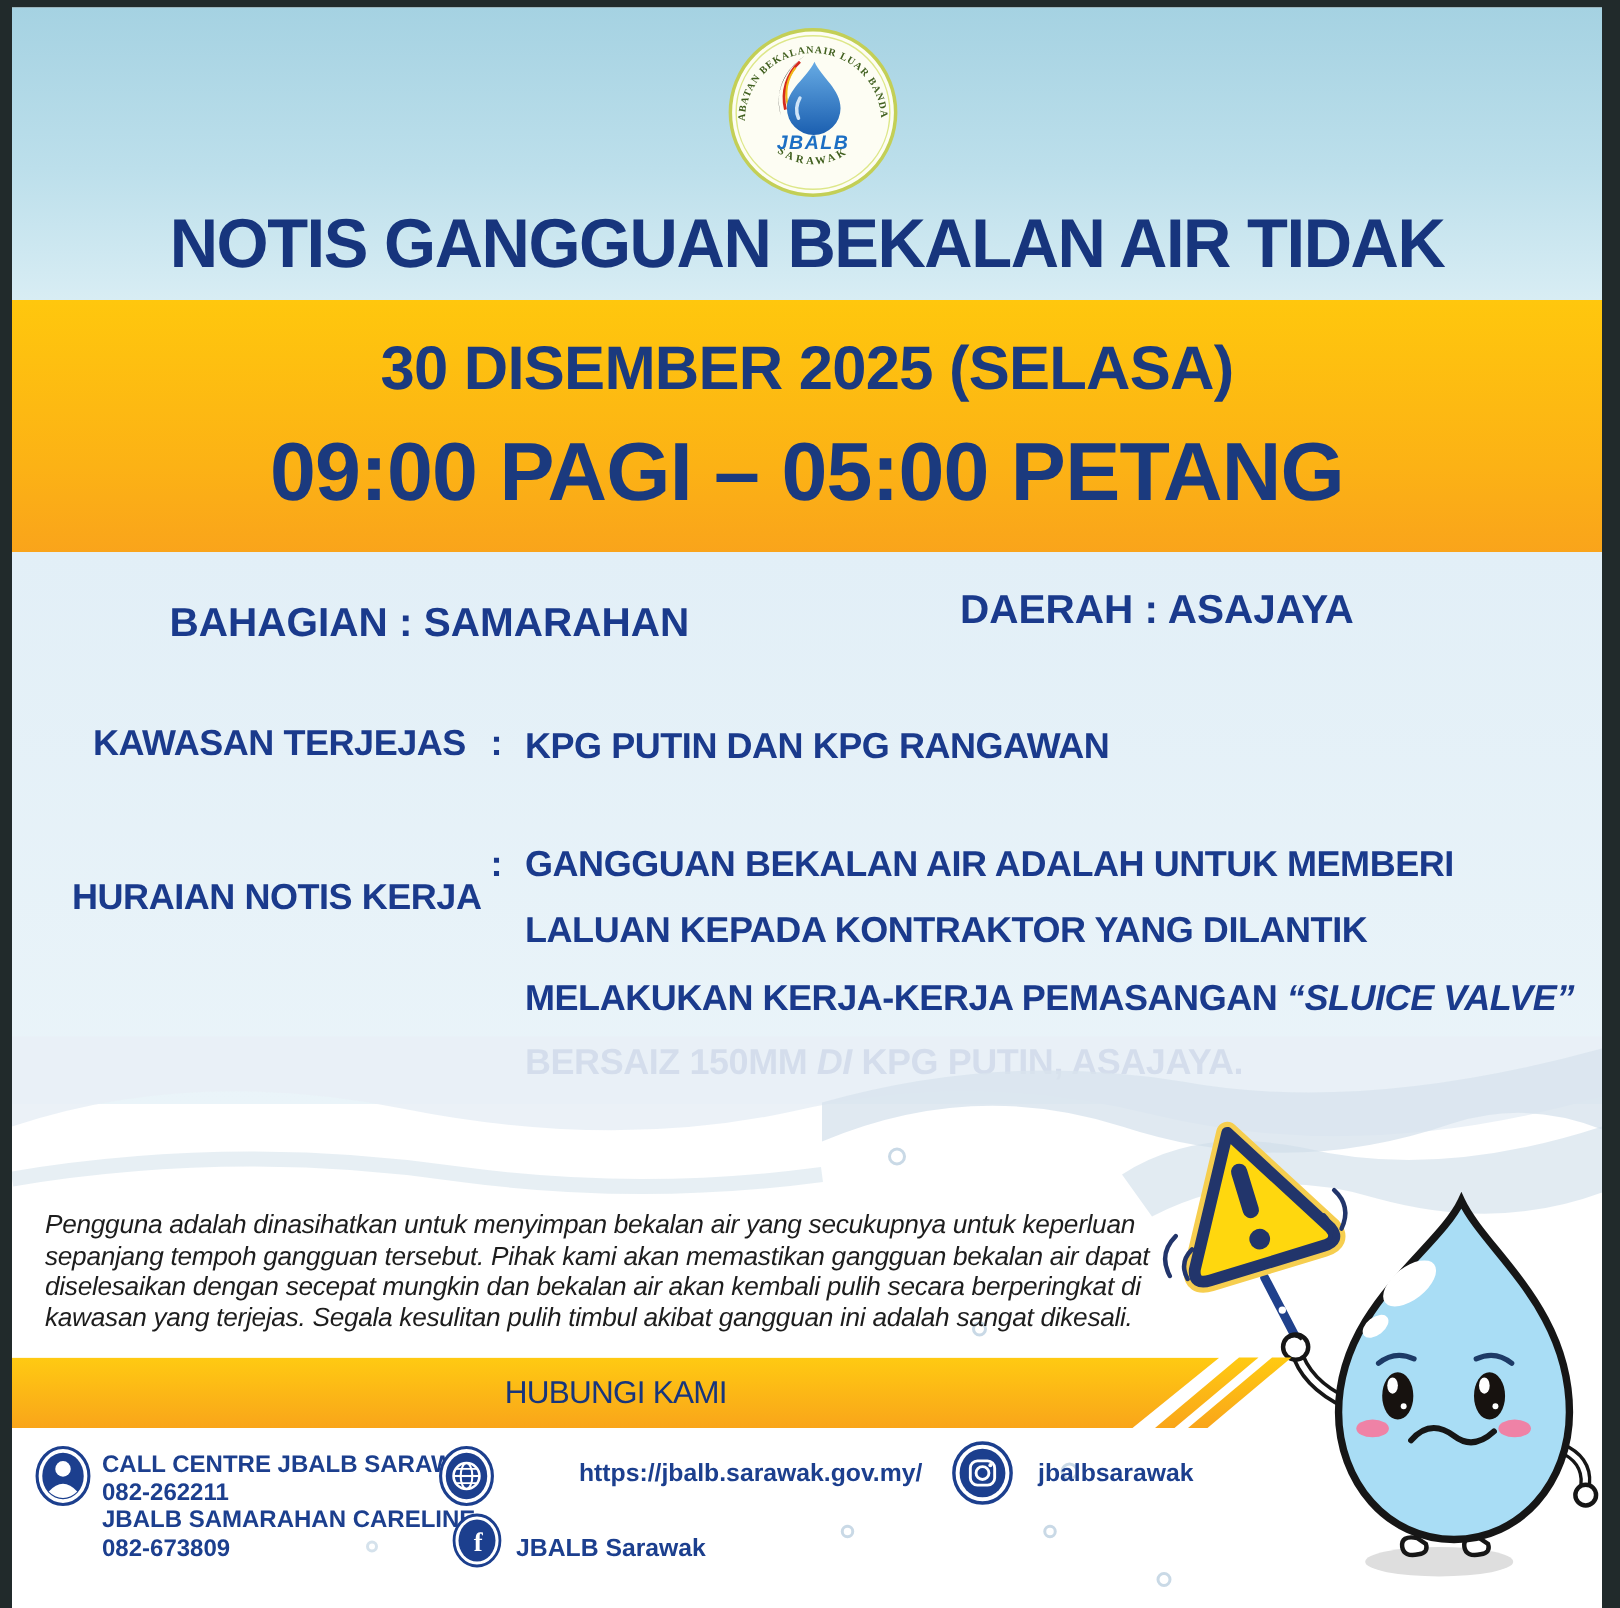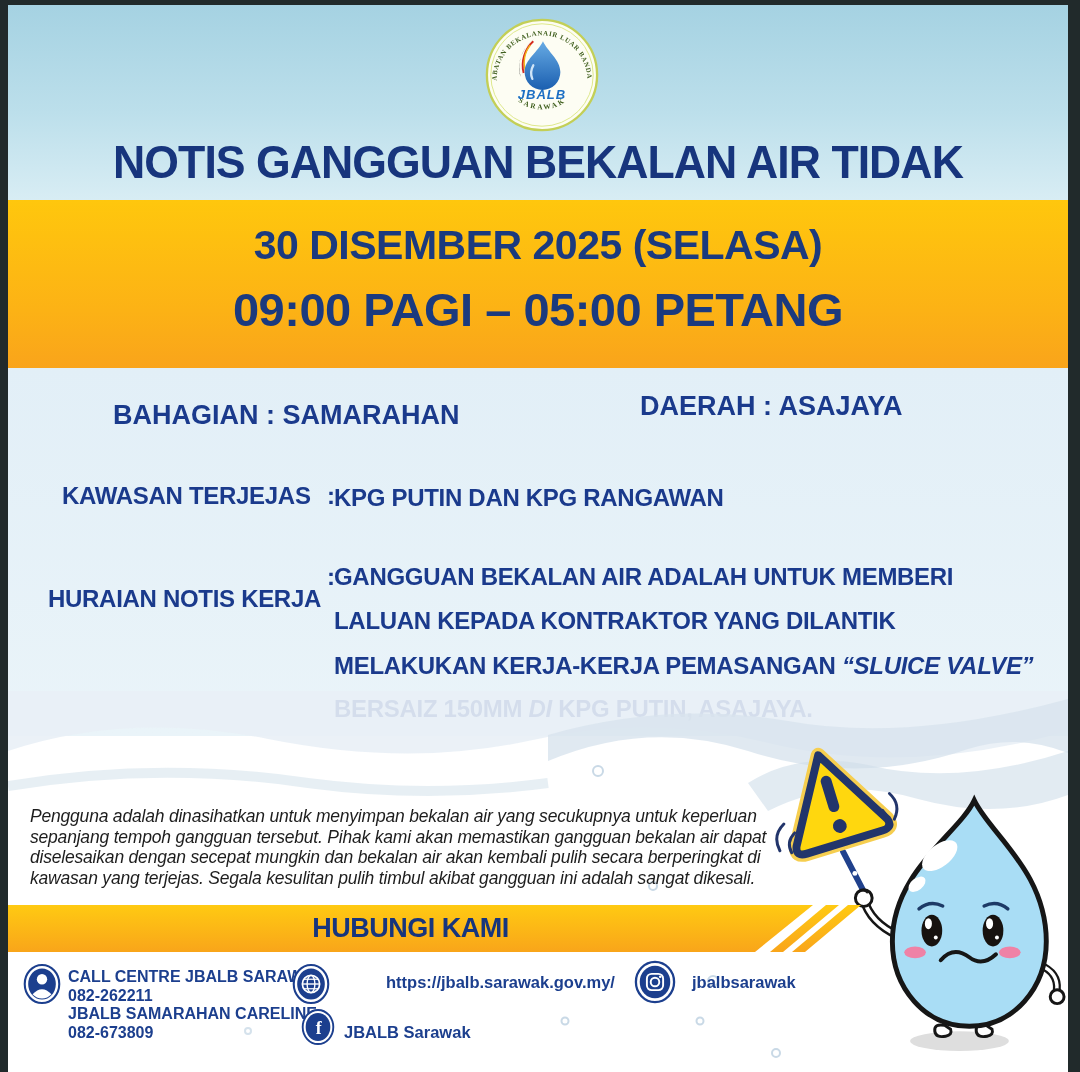--- a/index.html
+++ b/index.html
@@ -20,7 +20,7 @@
          background:linear-gradient(180deg,#ffc70d 0%,#fcb215 55%,#f89c1e 100%);
          text-align:center;color:#1b3a7e;font-weight:bold;}
   .sched .line1{position:absolute;top:22px;width:100%;font-size:41px;letter-spacing:-0.5px;}
-  .sched .line2{position:absolute;top:82px;width:100%;font-size:47px;letter-spacing:-0.5px;}
+  .sched .line2{position:absolute;top:82px;width:100%;font-size:55px;letter-spacing:-0.5px;}
 
   
   .details{position:absolute;left:0;top:363px;width:1060px;height:368px;

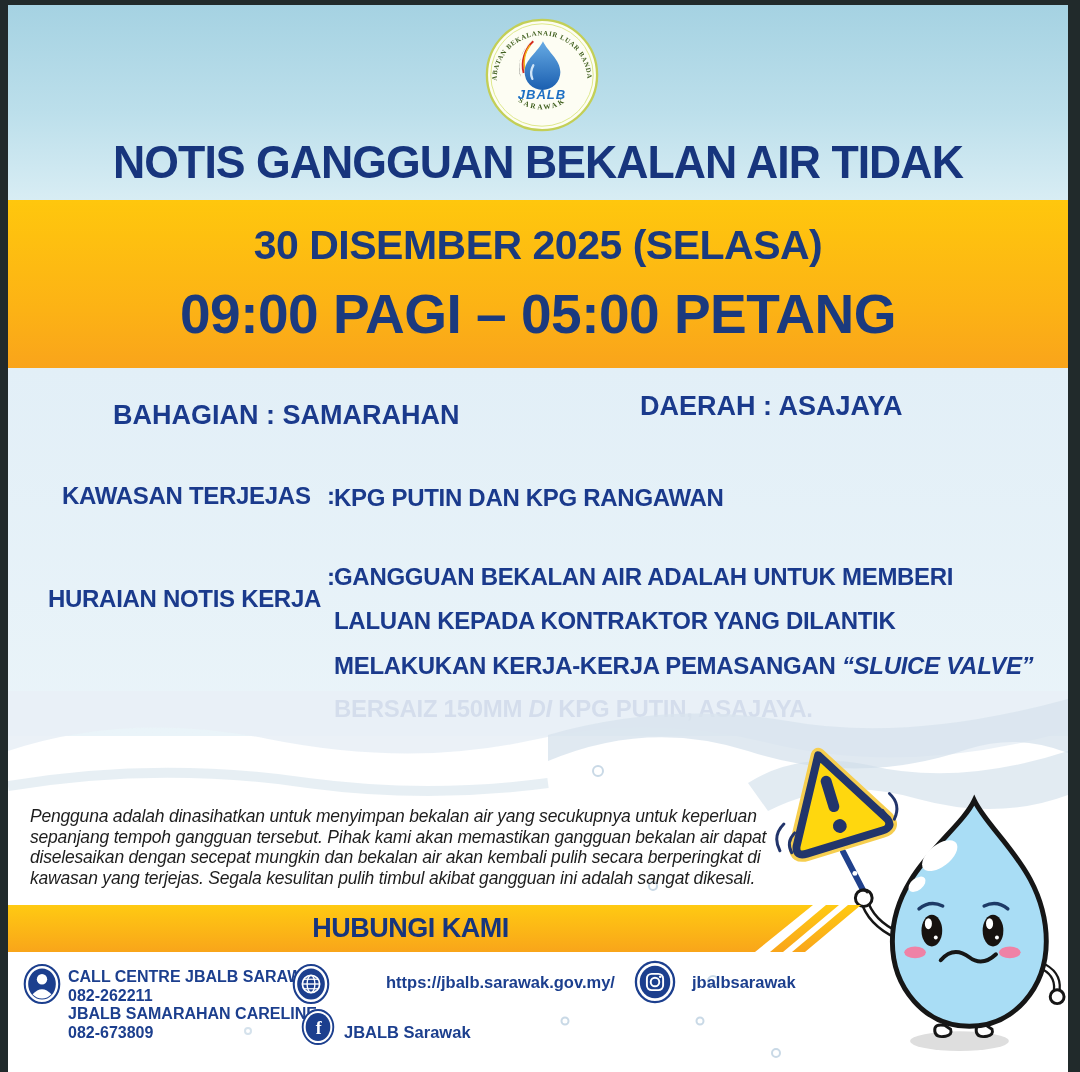--- a/index.html
+++ b/index.html
@@ -30,7 +30,7 @@
   .daerah{position:absolute;left:632px;top:23px;font-size:27px;}
   .lbl{position:absolute;font-size:24px;letter-spacing:-0.3px;}
   .colon{position:absolute;left:319px;font-size:24px;}
-  .val{position:absolute;left:326px;font-size:24px;letter-spacing:-0.3px;white-space:pre-wrap;}
+  .val{position:absolute;left:342px;font-size:24px;letter-spacing:-0.3px;white-space:pre-wrap;}
   .it{font-style:italic;}
 
   

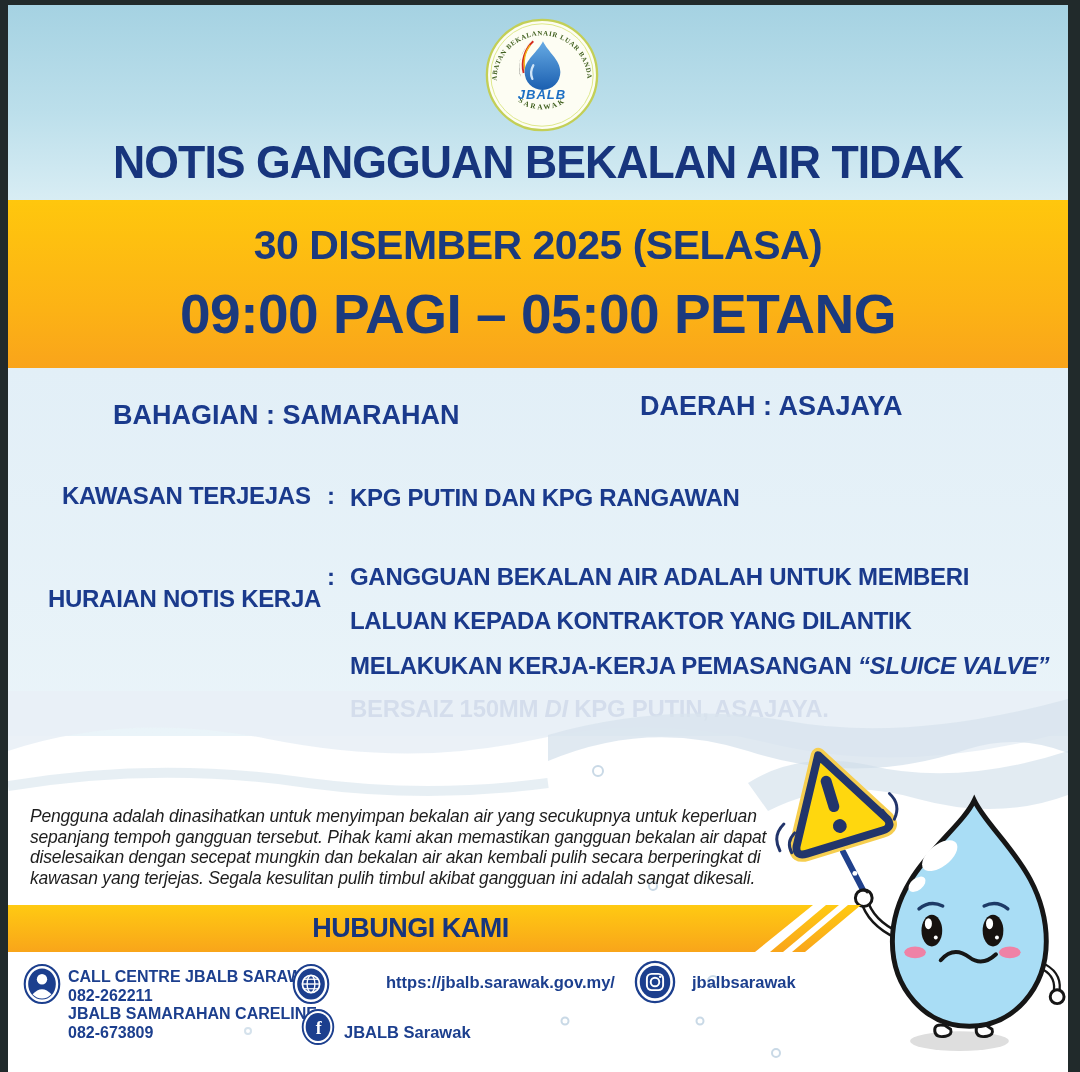--- a/index.html
+++ b/index.html
@@ -43,7 +43,7 @@
            background:linear-gradient(180deg,#ffca12 0%,#f9a51a 100%);
            clip-path:polygon(0 0,100% 0,calc(100% - 58px) 100%,0 100%);
            display:flex;align-items:center;justify-content:center;}
-  .hubungi span{font-size:27px;font-weight:bold;color:#17357d;letter-spacing:-0.5px;
+  .hubungi span{font-size:21px;font-weight:normal;color:#17357d;letter-spacing:-0.5px;
                 }
   .stripe{position:absolute;top:169px;width:13px;height:47px;z-index:2;
           background:linear-gradient(180deg,#ffca12,#f9a51a);transform:skewX(-50deg);}

